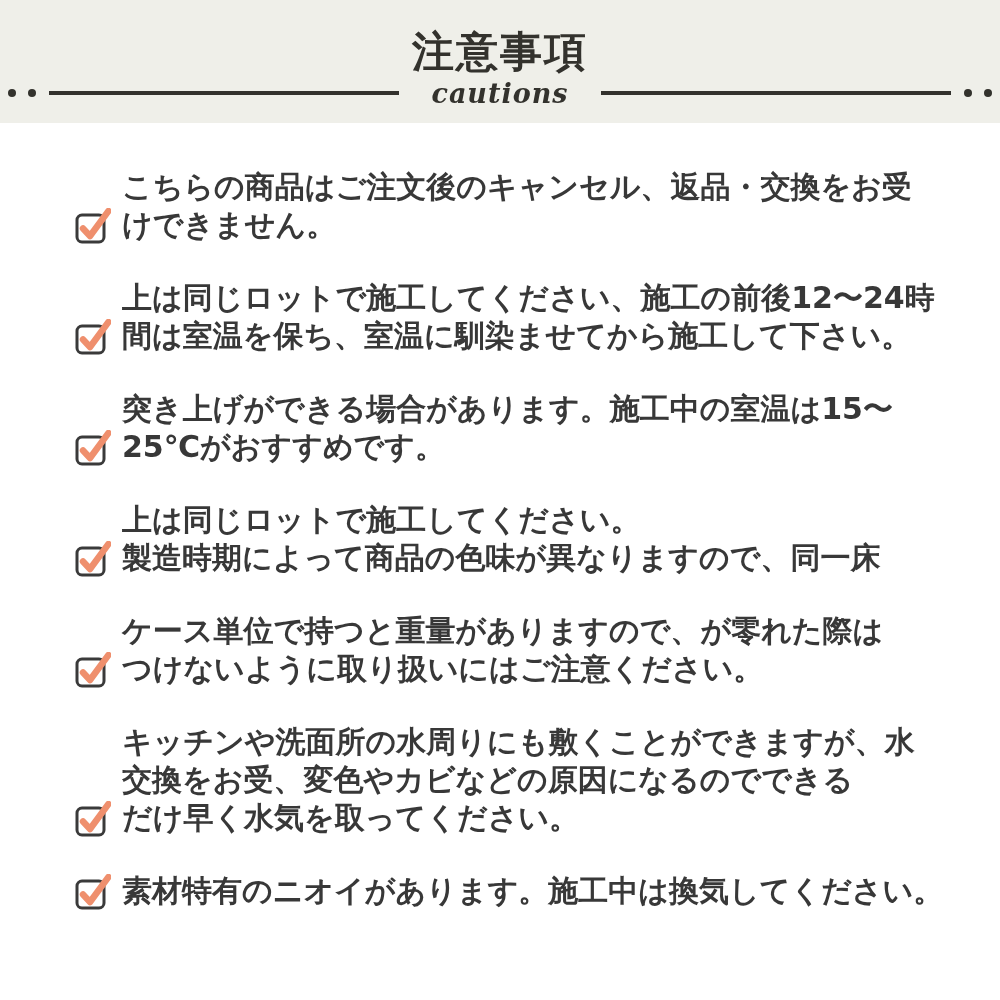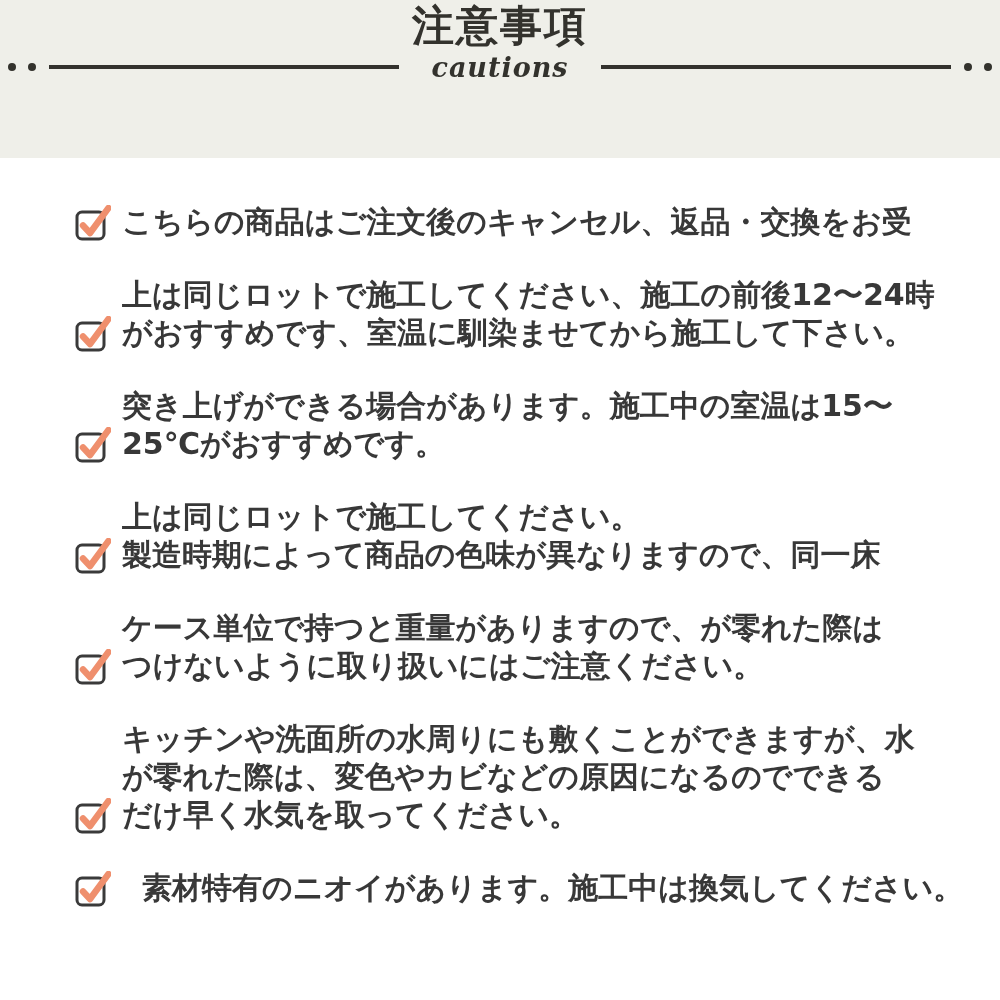--- a/index.html
+++ b/index.html
@@ -19,9 +19,9 @@
   .header {
     box-sizing: border-box;
     width: 1000px;
-    height: 158px;
+    height: 123px;
     background: var(--header-bg, #efefe9);
-    padding-top: 2px;
+    padding-top: 28px;
   }
   .page-title {
     text-align: center;

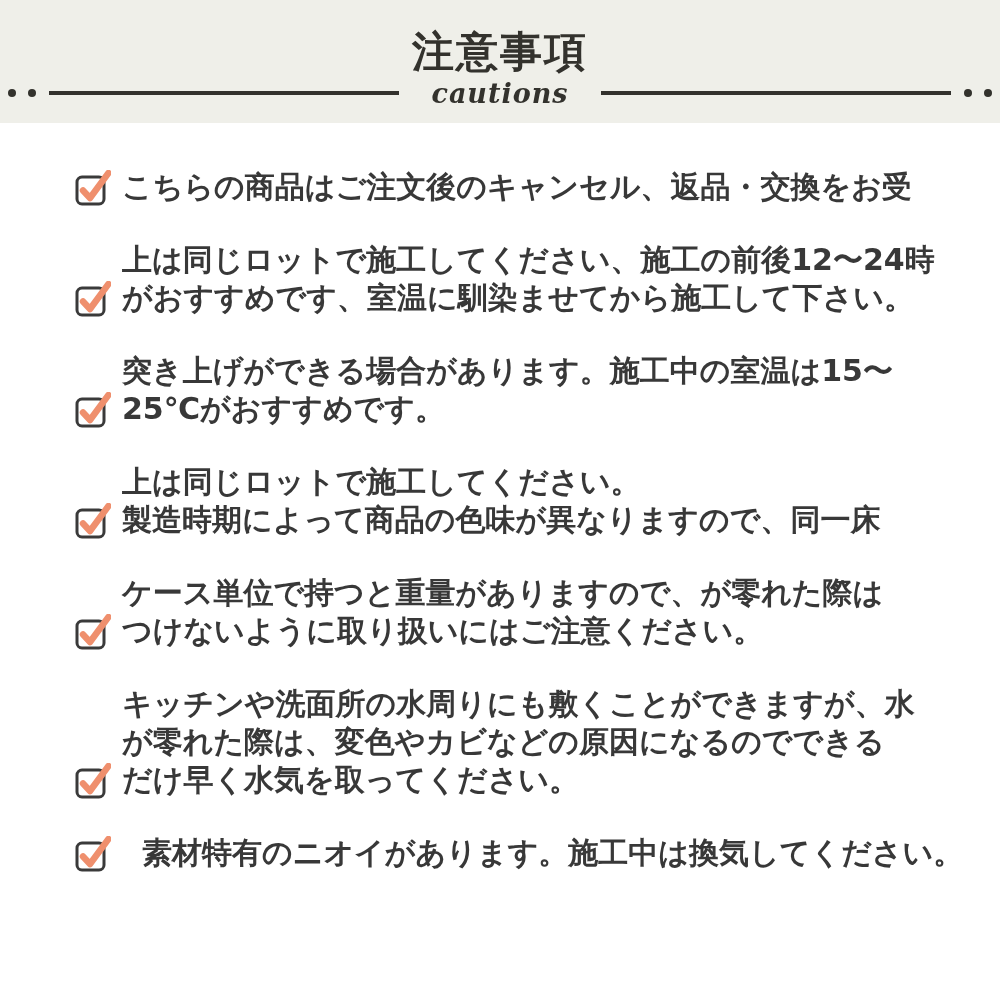--- a/index.html
+++ b/index.html
@@ -117,6 +117,7 @@
     </span>
     <div class="caution-text">
         <div class="caution-line">こちらの商品はご注文後のキャンセル、返品・交換をお受</div>
+        <div class="caution-line">けできません。</div>
       </div>
   </div>
 

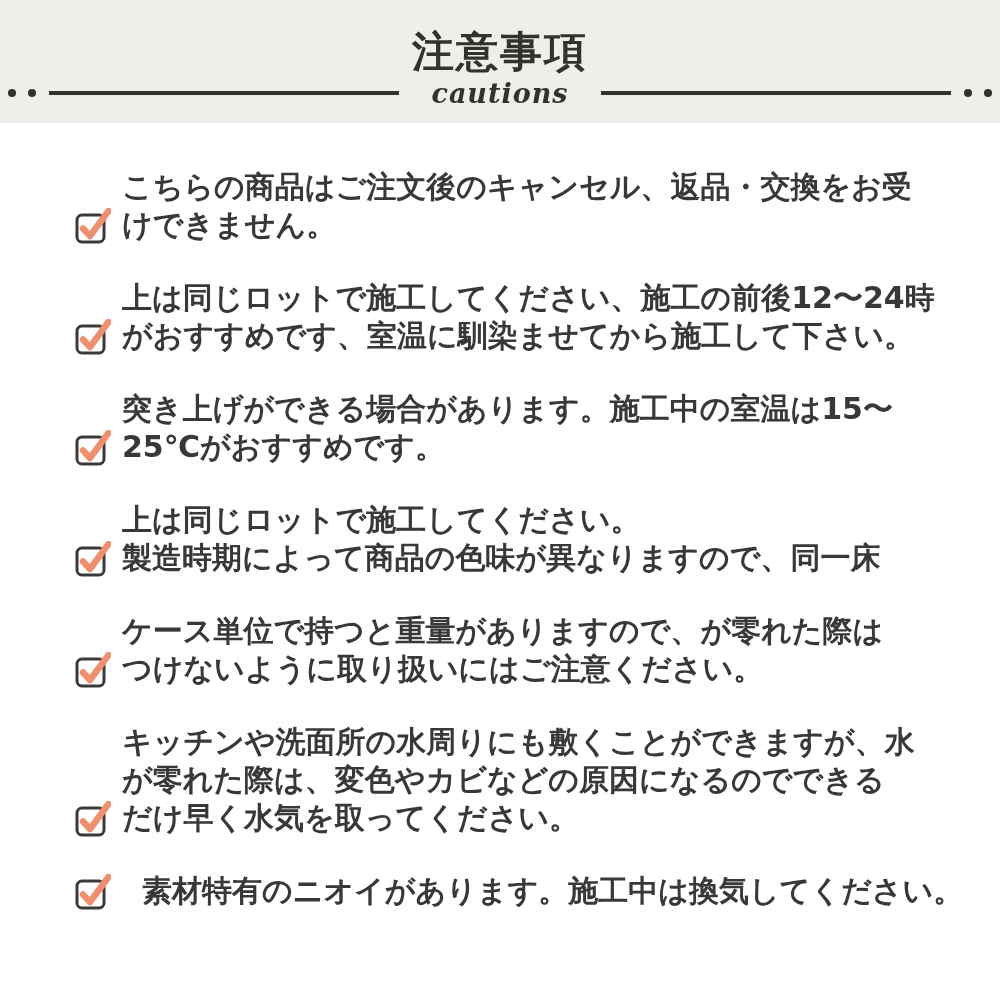--- a/index.html
+++ b/index.html
@@ -130,7 +130,7 @@
     </span>
     <div class="caution-text">
         <div class="caution-line">上は同じロットで施工してください、施工の前後12〜24時</div>
-        <div class="caution-line">がおすすめです、室温に馴染ませてから施工して下さい。</div>
+        <div class="caution-line">間は室温を保ち、室温に馴染ませてから施工して下さい。</div>
       </div>
   </div>
 

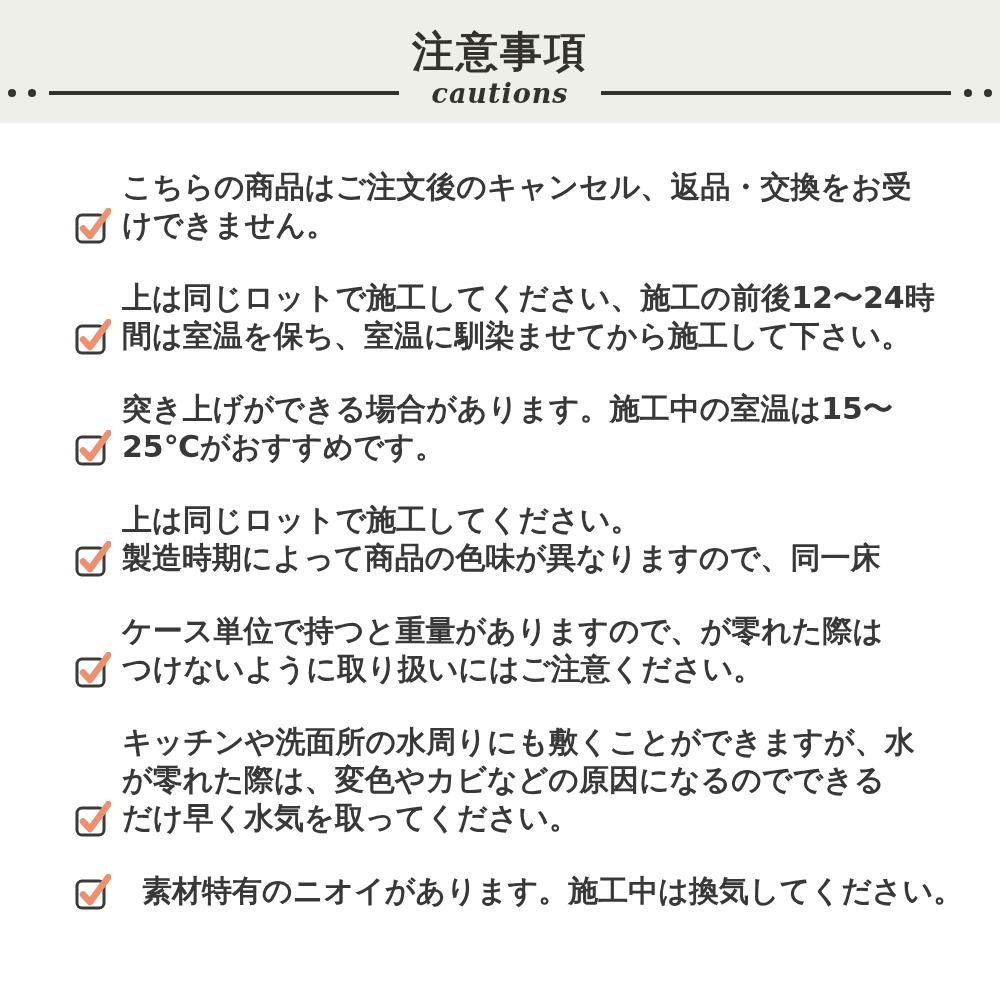--- a/index.html
+++ b/index.html
@@ -182,7 +182,7 @@
     </span>
     <div class="caution-text">
         <div class="caution-line">キッチンや洗面所の水周りにも敷くことができますが、水</div>
-        <div class="caution-line">が零れた際は、変色やカビなどの原因になるのでできる</div>
+        <div class="caution-line">交換をお受、変色やカビなどの原因になるのでできる</div>
         <div class="caution-line">だけ早く水気を取ってください。</div>
       </div>
   </div>

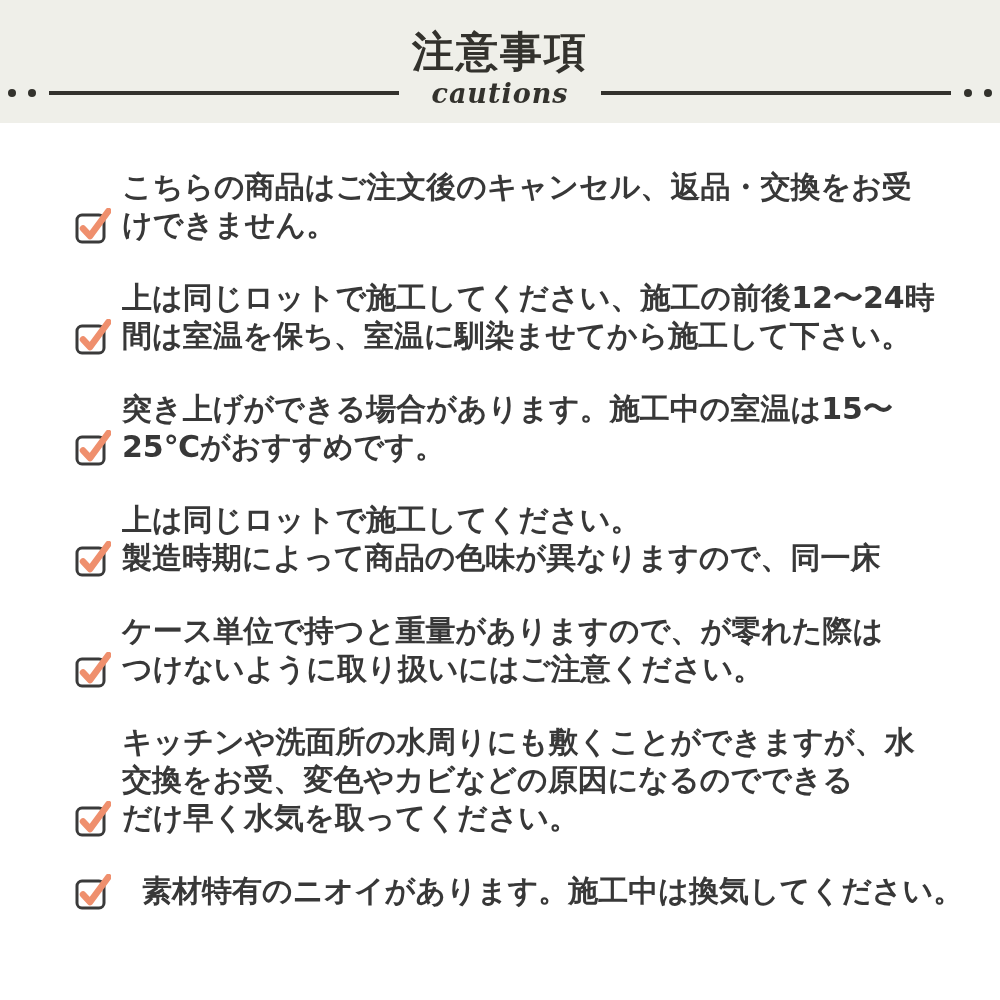--- a/index.html
+++ b/index.html
@@ -73,7 +73,7 @@
     align-items: flex-end;
     margin-bottom: 35px;
   }
-  .caution-item:last-child { margin-bottom: 0; gap: 20px; }
+  .caution-item:last-child { margin-bottom: 0; }
   .checkbox {
     flex: 0 0 auto;
     width: 36px;

